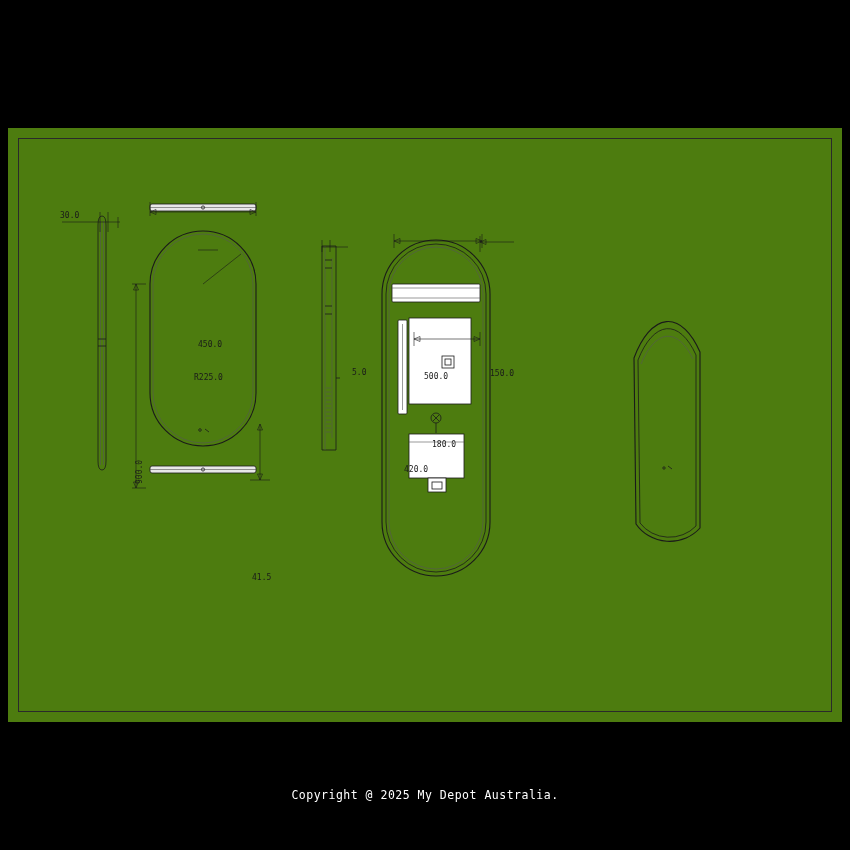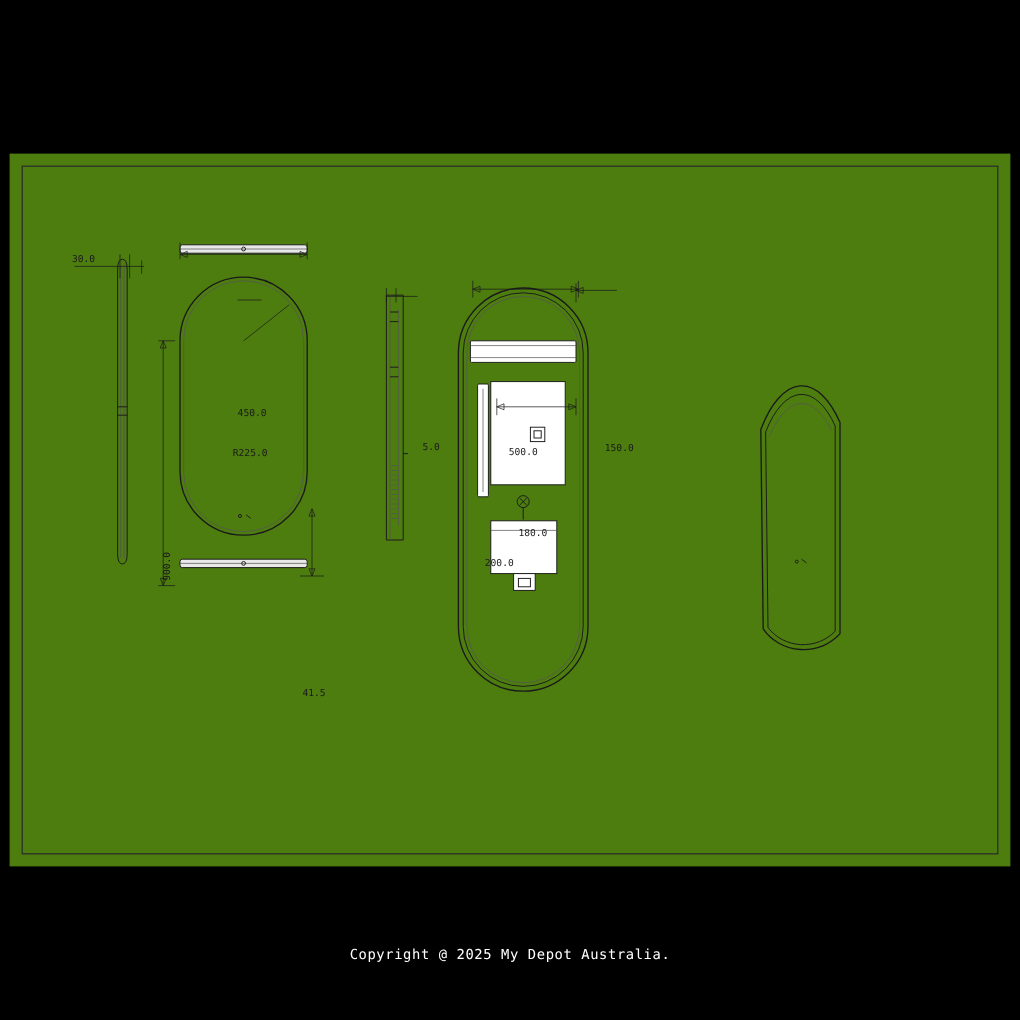--- a/index.html
+++ b/index.html
@@ -213,7 +213,7 @@
         <path class="dim" d="M6,14 L12,11.5 L12,16.5 Z" fill="#1a1a1a"></path>
       </svg>
     </div>
-    <div class="dimtext" style="left:482px;top:241px;padding-left:14px;">150.0</div>
+    <div class="dimtext" style="left:482px;top:241px;">150.0</div>
 
     <div class="view" style="left:402px;top:200px;width:80px;height:22px;">
       <svg width="80" height="22" viewBox="0 0 80 22">

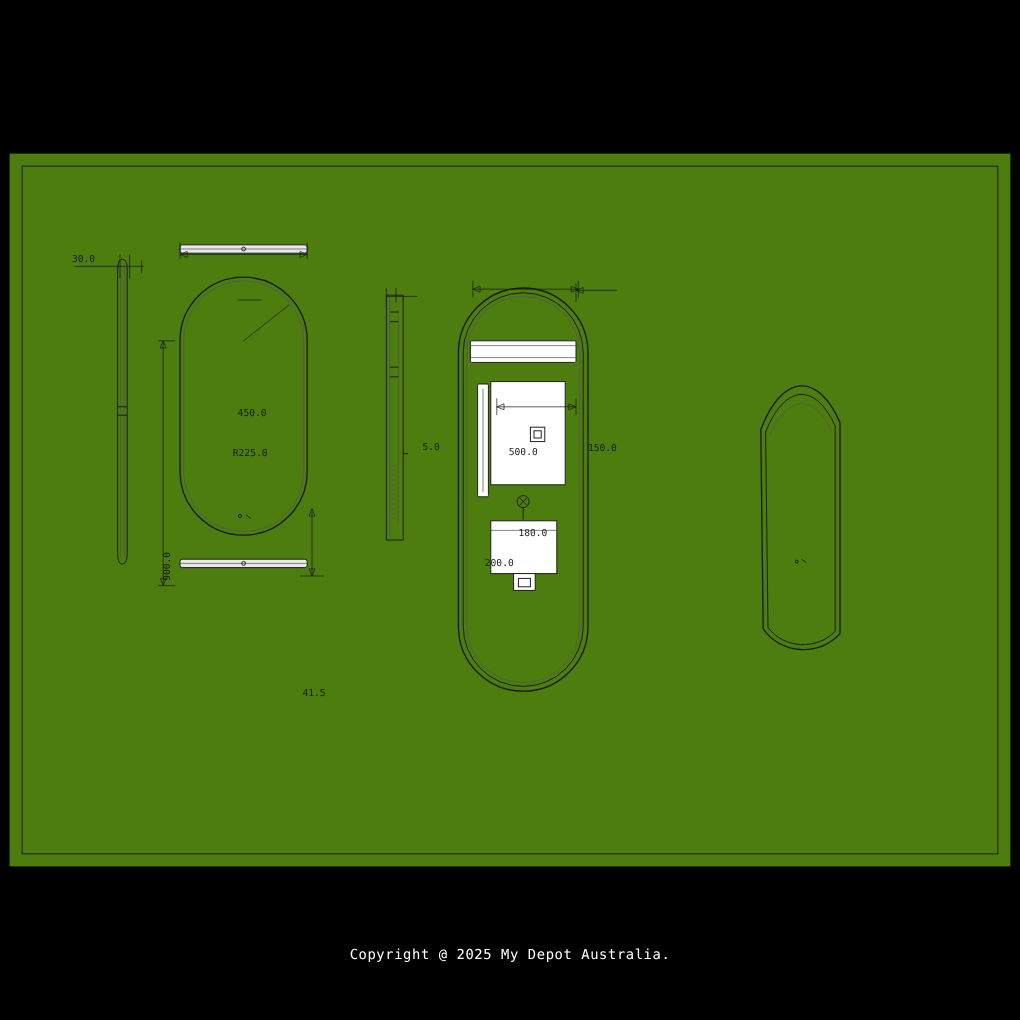--- a/index.html
+++ b/index.html
@@ -226,7 +226,7 @@
     </div>
     <div class="dimtext" style="left:424px;top:312px;">180.0</div>
 
-    <div class="dimtext" style="left:396px;top:337px;">200.0</div>
+    <div class="dimtext" style="left:396px;top:337px;">420.0</div>
 
     <div class="view" style="left:608px;top:100px;width:110px;height:330px;">
       <svg width="110" height="330" viewBox="0 0 110 330">

